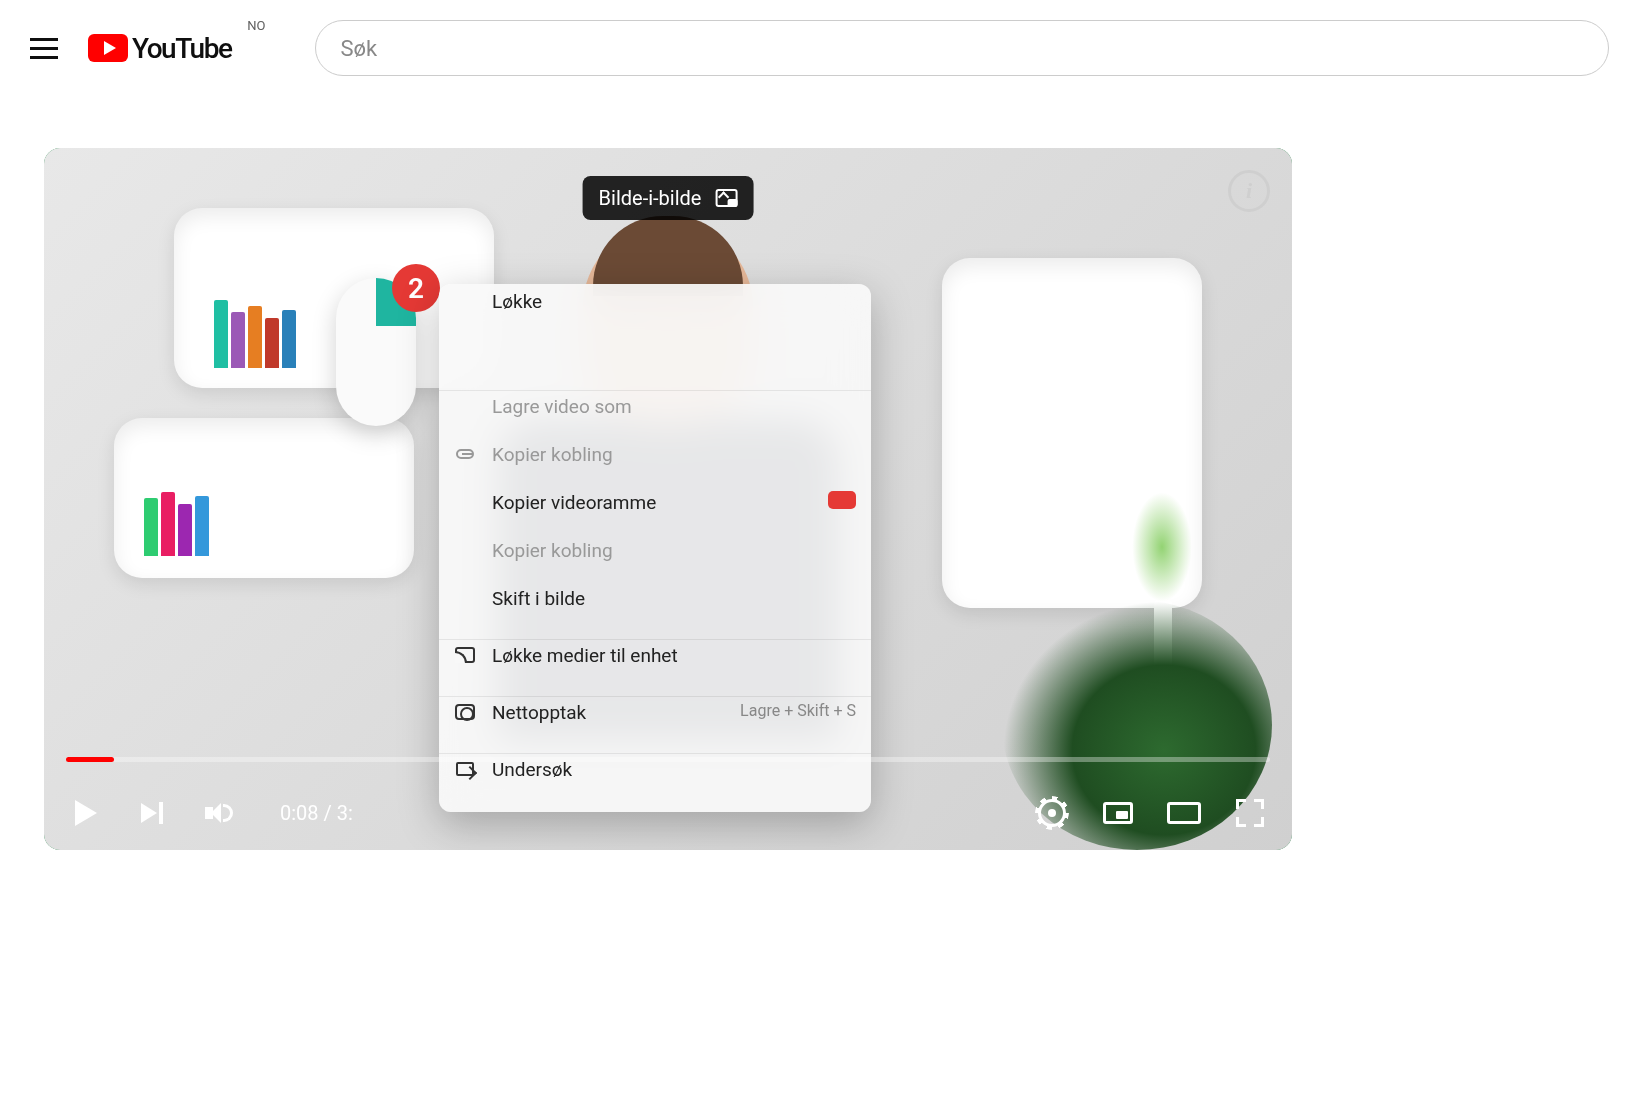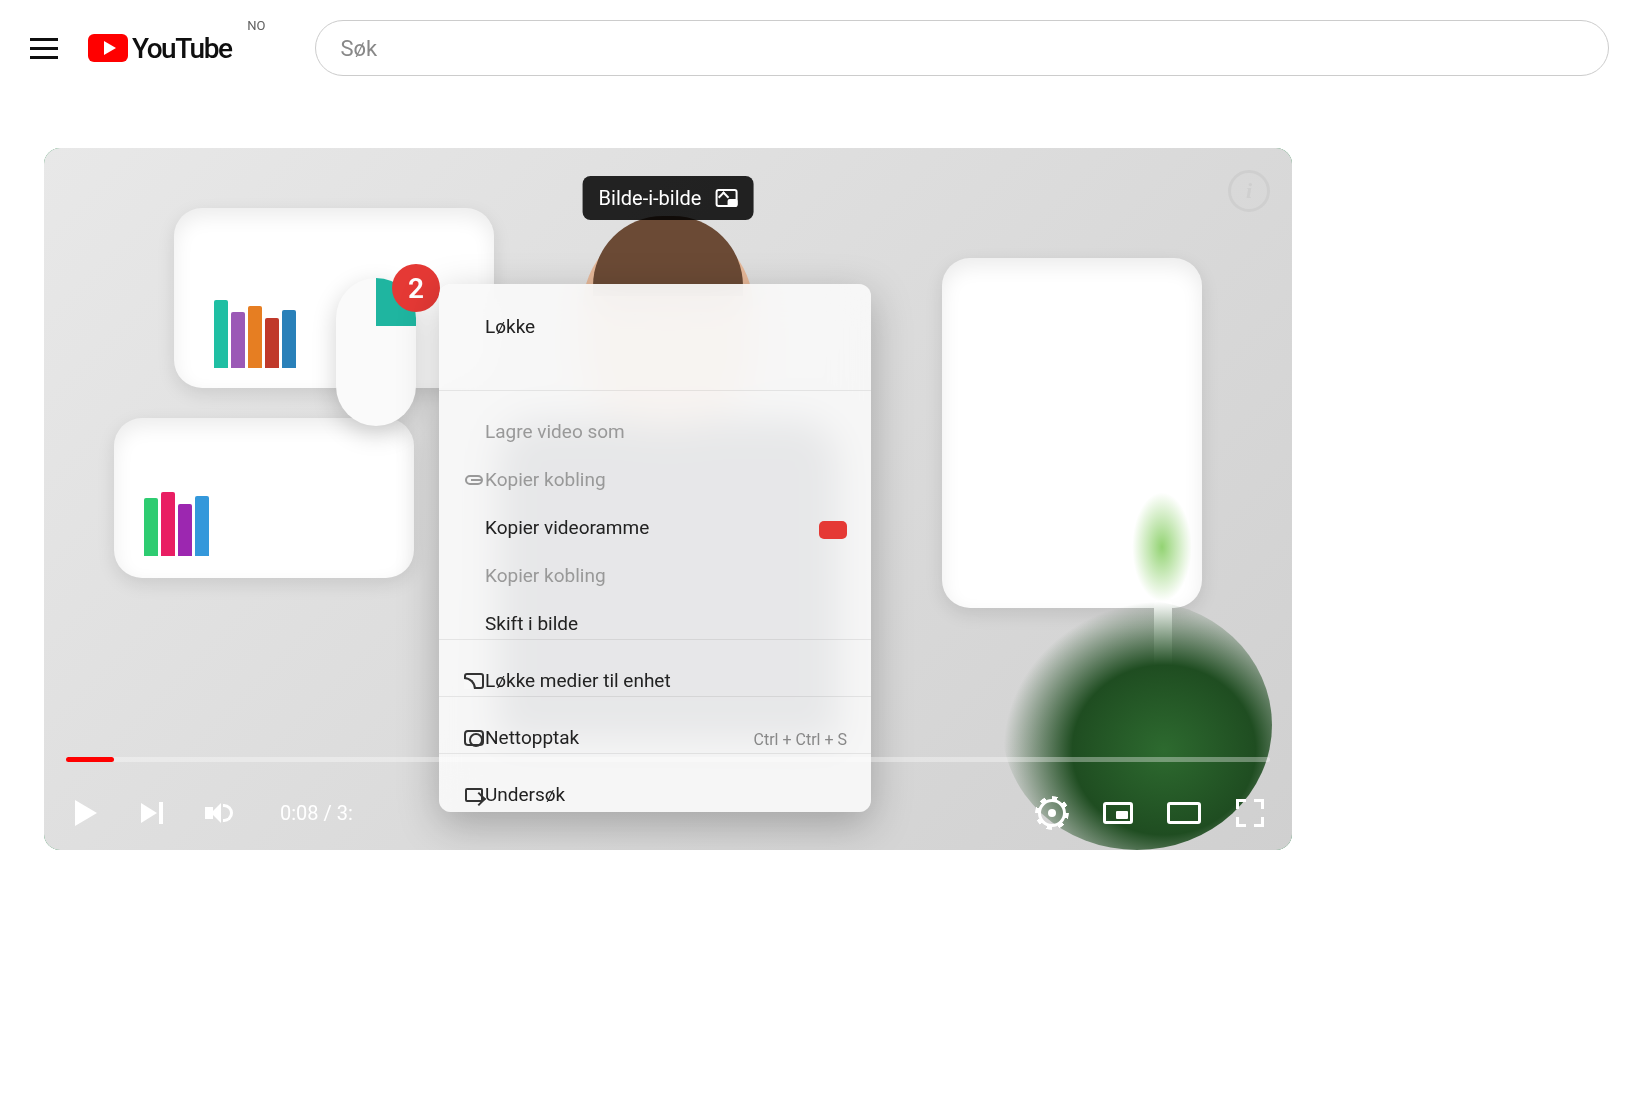--- a/index.html
+++ b/index.html
@@ -48,7 +48,7 @@
 .mouse-ind::before{content:"";position:absolute;top:0;right:0;width:40px;height:48px;background:#1fb5a0;border-radius:0 44px 0 0}
 .mouse-badge{position:absolute;top:-14px;right:-24px;width:48px;height:48px;background:#e53935;border-radius:50%;color:#fff;font-size:28px;font-weight:600;display:flex;align-items:center;justify-content:center}
 .ctx-menu{position:absolute;left:395px;top:136px;width:432px;background:rgba(248,248,248,.92);backdrop-filter:blur(18px);border-radius:12px;box-shadow:0 12px 40px rgba(0,0,0,.25);padding:6px 0;overflow:hidden}
-.ctx-item{display:flex;align-items:flex-end;height:48px;padding:0 24px;font-size:19px;color:#222;cursor:pointer;}
+.ctx-item{display:flex;align-items:flex-start;height:48px;padding:0 15px;font-size:19px;color:#222;cursor:pointer;gap:16px}
 .ctx-item.disabled{color:#999}
 .ctx-item .mi-icon{width:22px;height:22px;display:flex;align-items:center;justify-content:center;flex-shrink:0}
 .ctx-item .mi-label{flex:1}

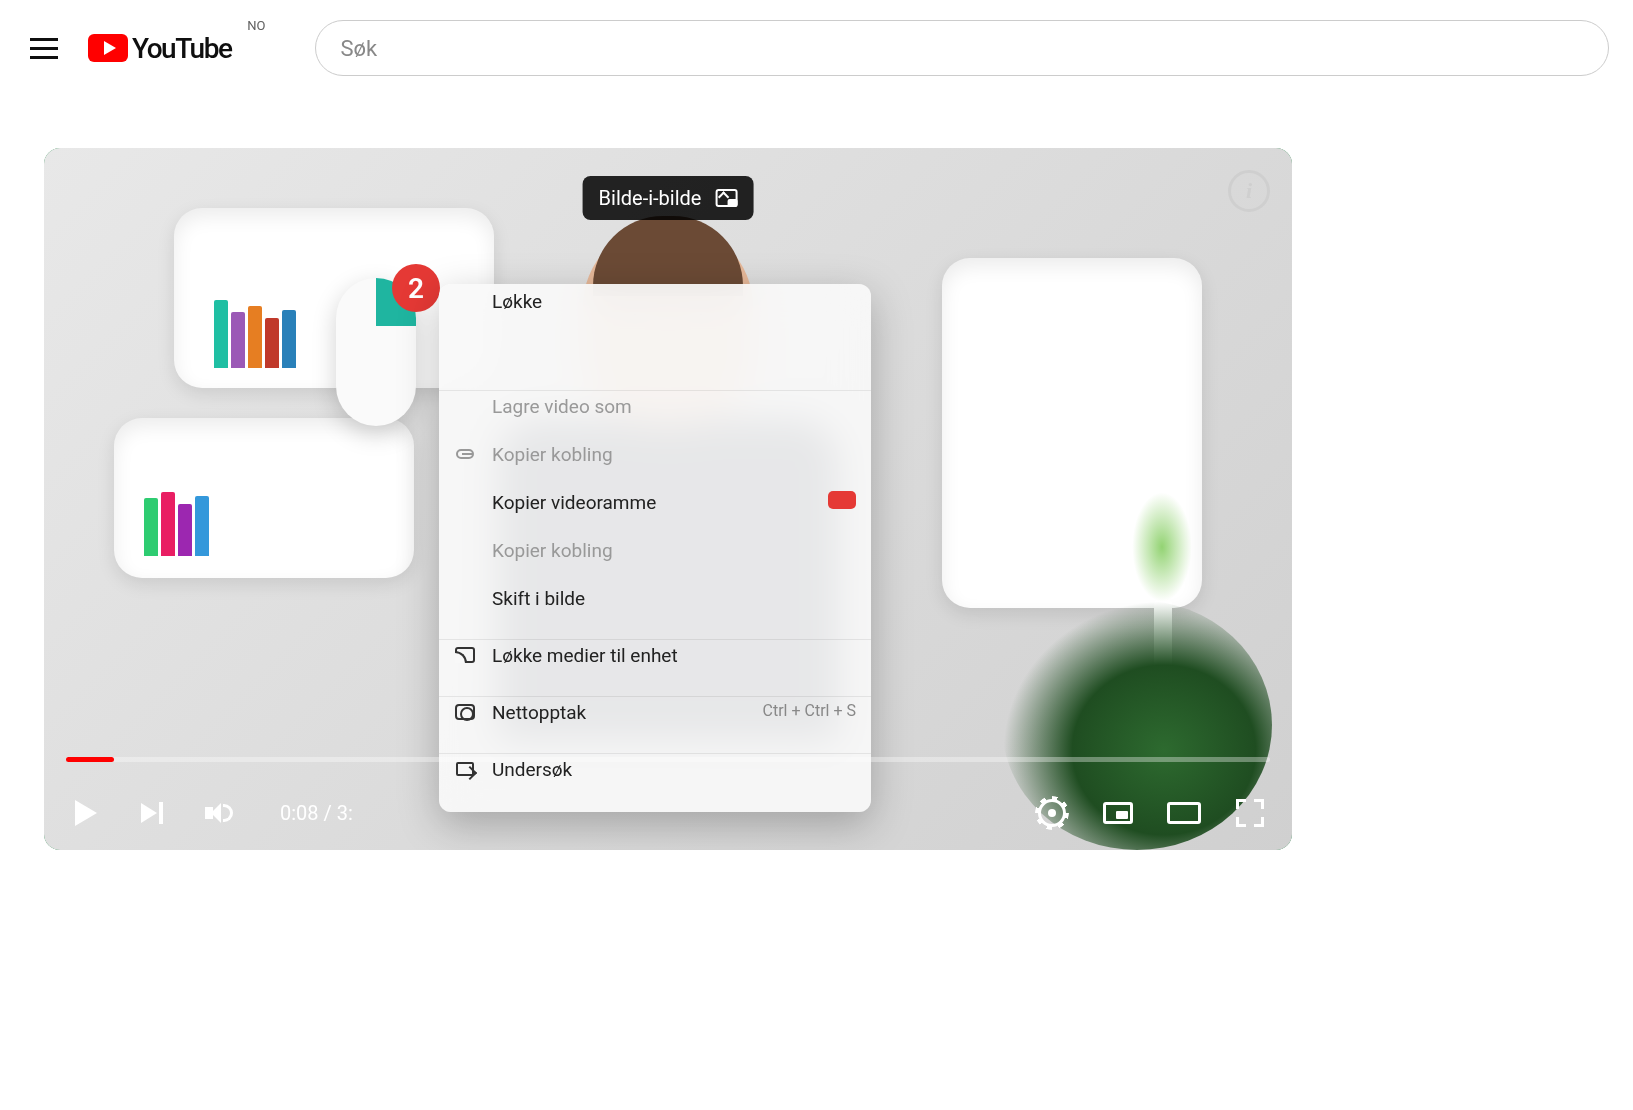--- a/index.html
+++ b/index.html
@@ -202,7 +202,7 @@
           <div class="ic-cam"></div>
         </div>
         <div class="mi-label">Nettopptak</div>
-        <div class="mi-shortcut">Ctrl + Ctrl + S</div>
+        <div class="mi-shortcut">Lagre + Skift + S</div>
       </div>
       <div class="ctx-sep"></div>
       <div class="ctx-item">

